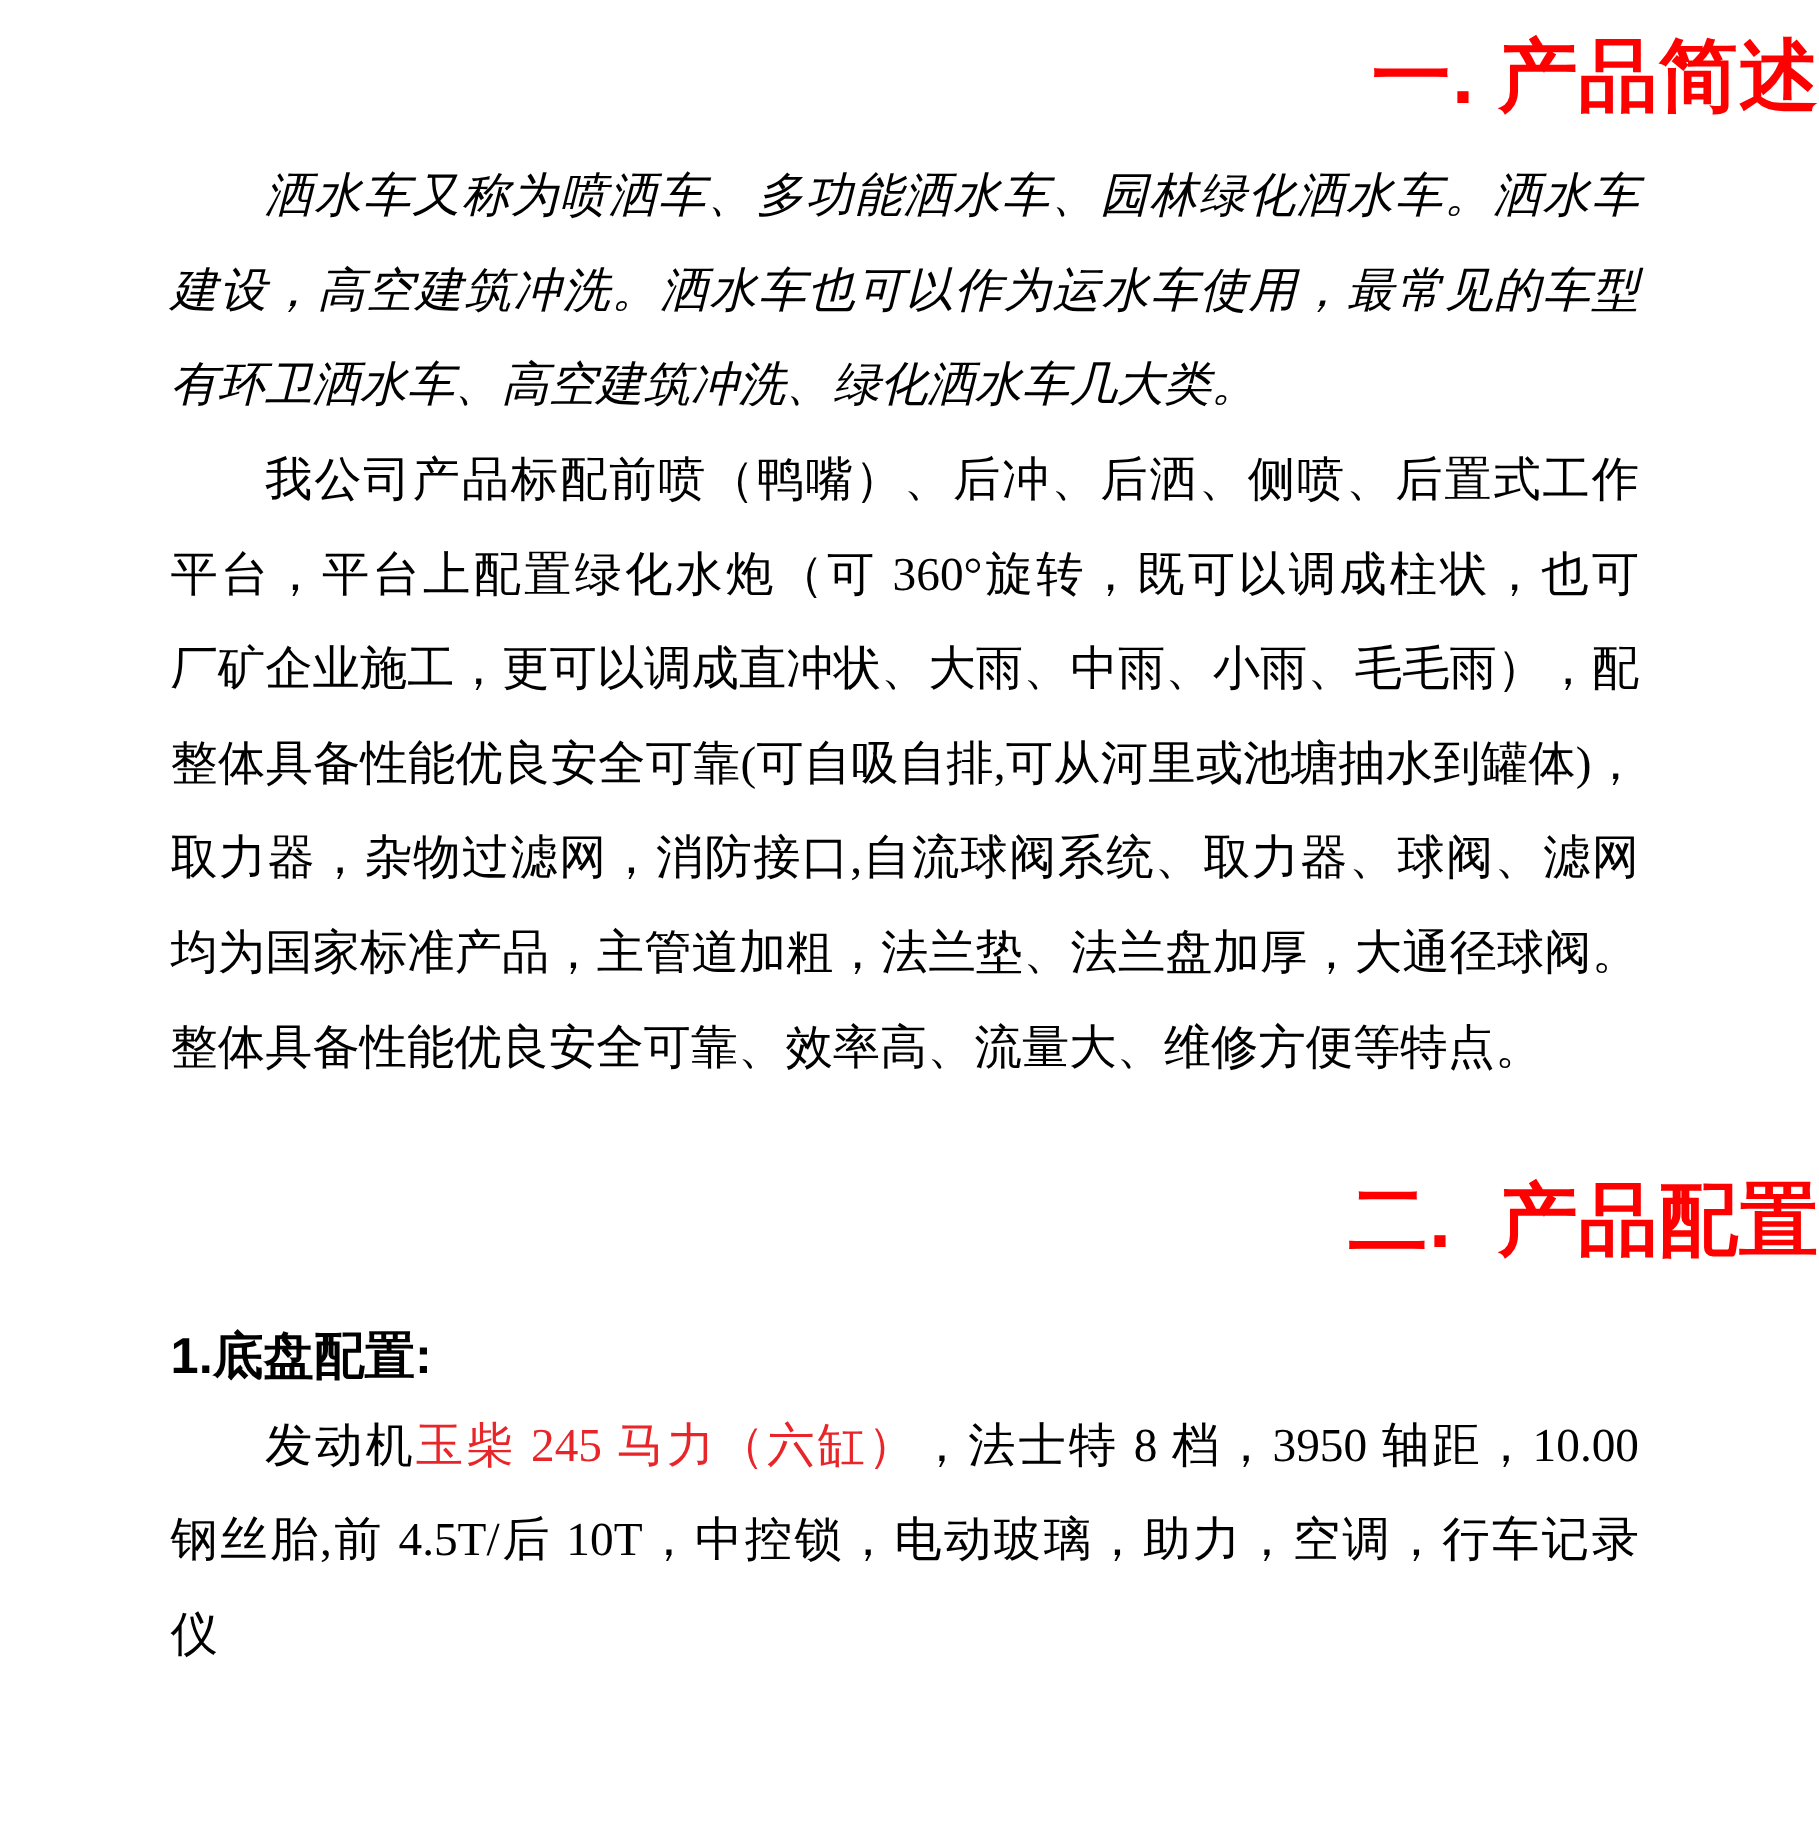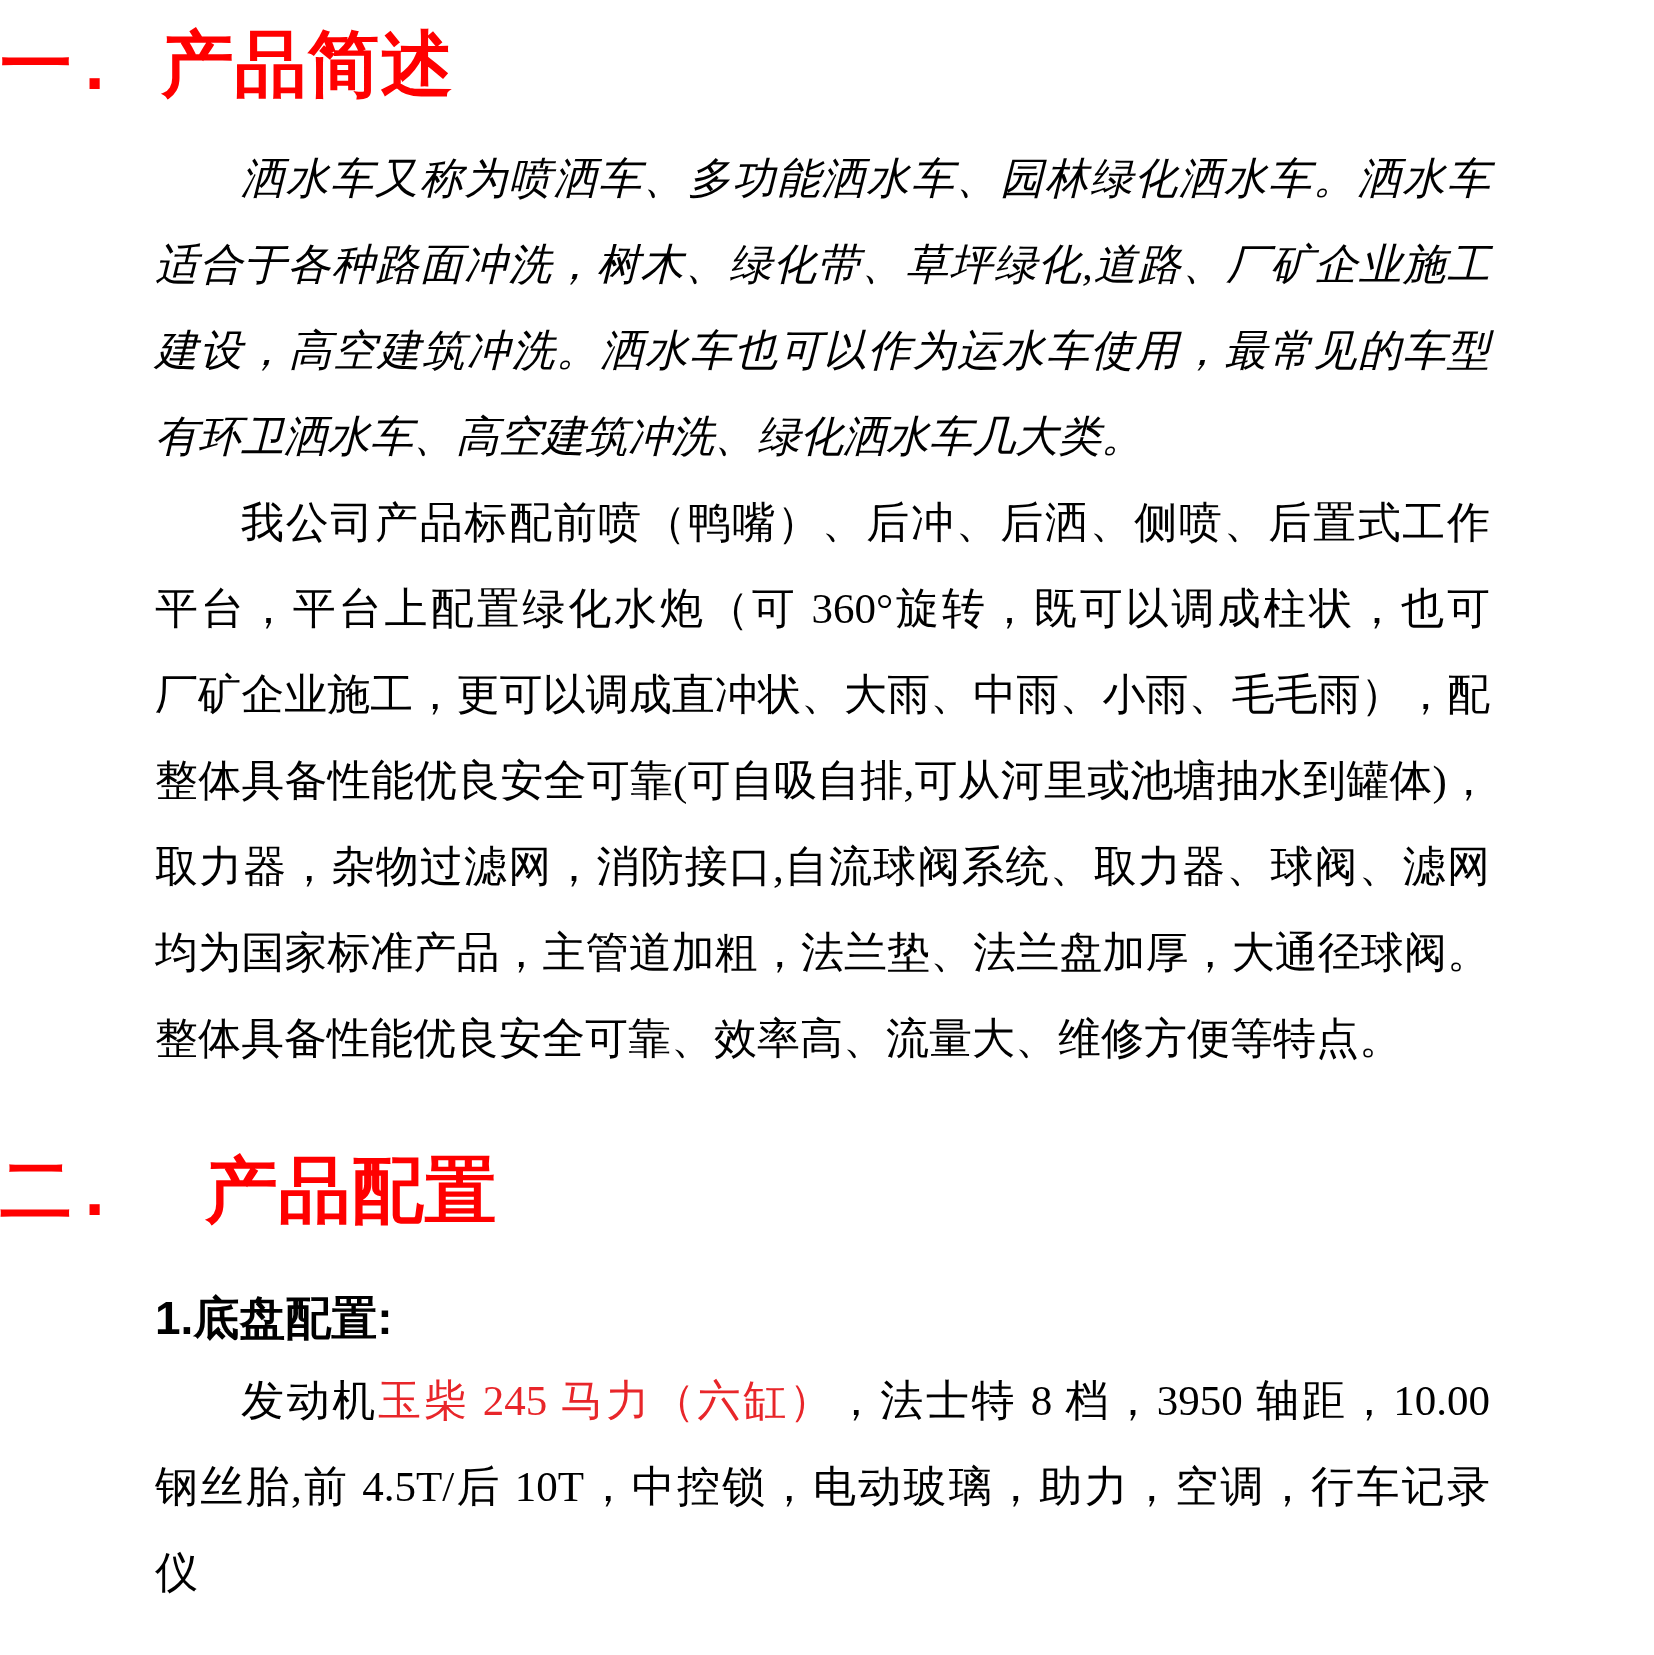--- a/index.html
+++ b/index.html
@@ -15,12 +15,12 @@
     overflow: hidden;
   }
   .title {
-    font-family: Liberation Mono, monospace;
+    font-family: Liberation Sans, sans-serif;
     font-weight: 900;
     color: #ff0000;
     font-size: 72px;
     line-height: 76px;
-    text-align: left;
+    text-align: right;
     margin: 0;
     white-space: pre;
     letter-spacing: 1px;

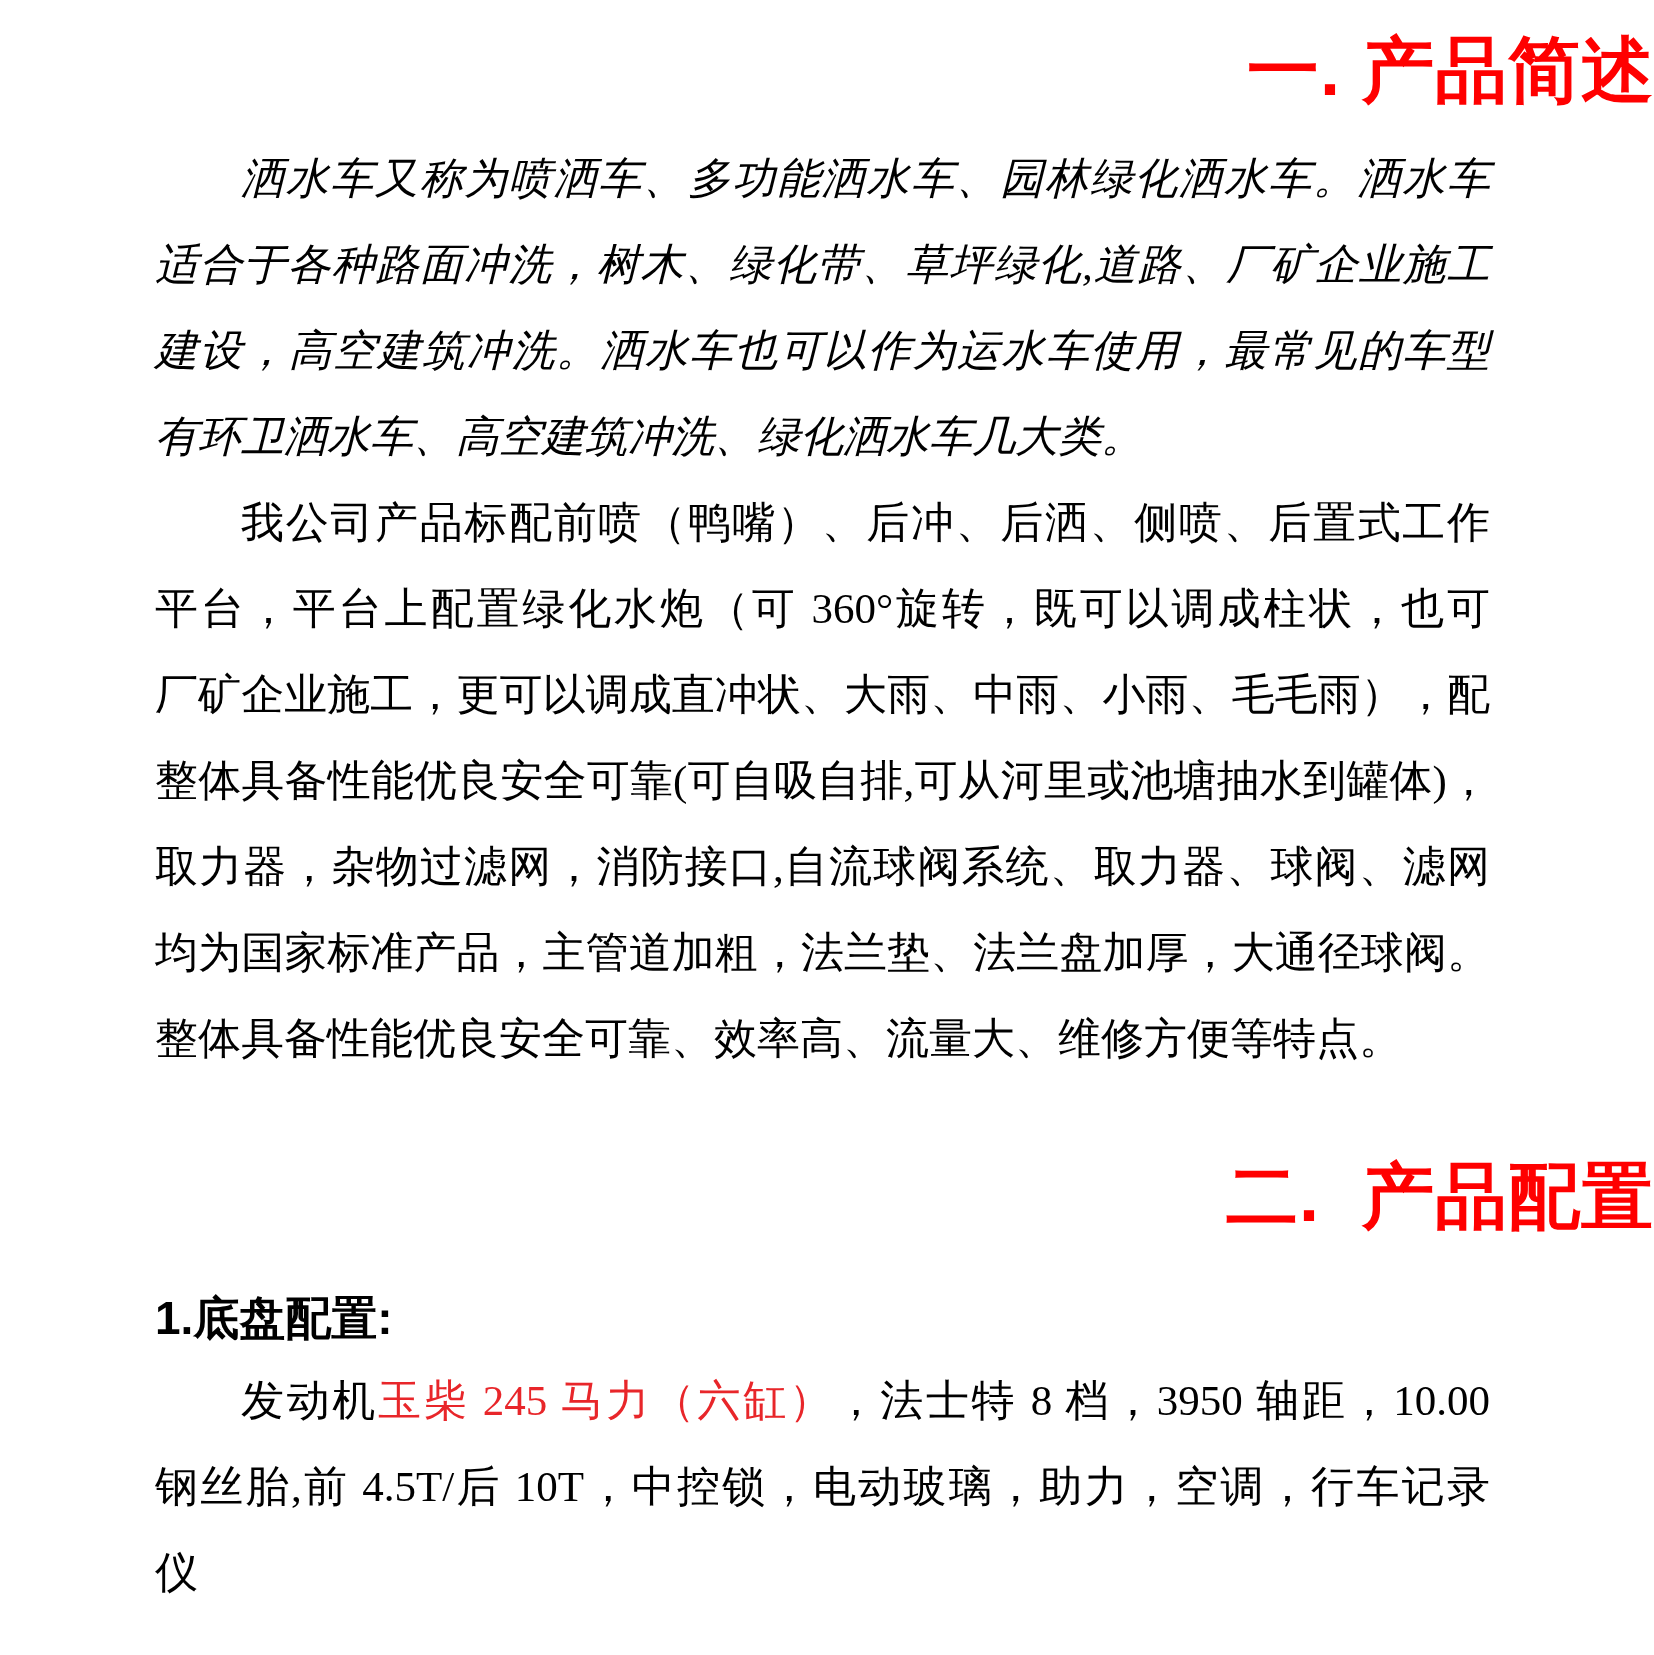--- a/index.html
+++ b/index.html
@@ -62,7 +62,6 @@
 
   <div class="para para-1">
     <div class="line just indent">洒水车又称为喷洒车、多功能洒水车、园林绿化洒水车。洒水车</div>
-    <div class="line just">适合于各种路面冲洗，树木、绿化带、草坪绿化,道路、厂矿企业施工</div>
     <div class="line just">建设，高空建筑冲洗。洒水车也可以作为运水车使用，最常见的车型</div>
     <div class="line">有环卫洒水车、高空建筑冲洗、绿化洒水车几大类。</div>
   </div>

